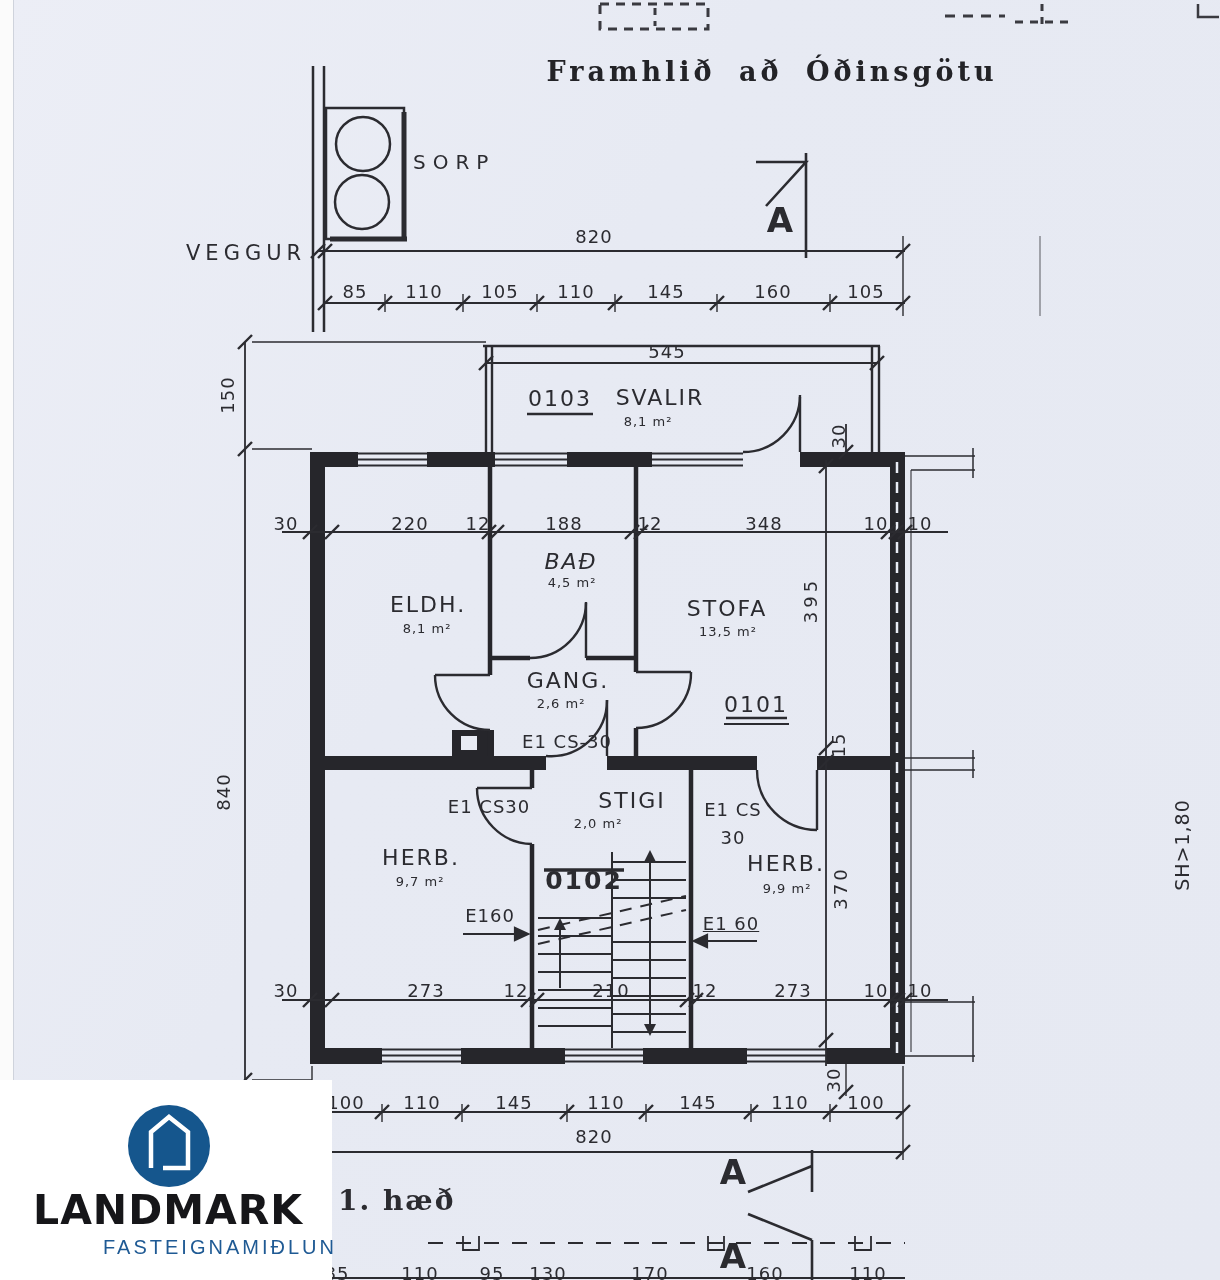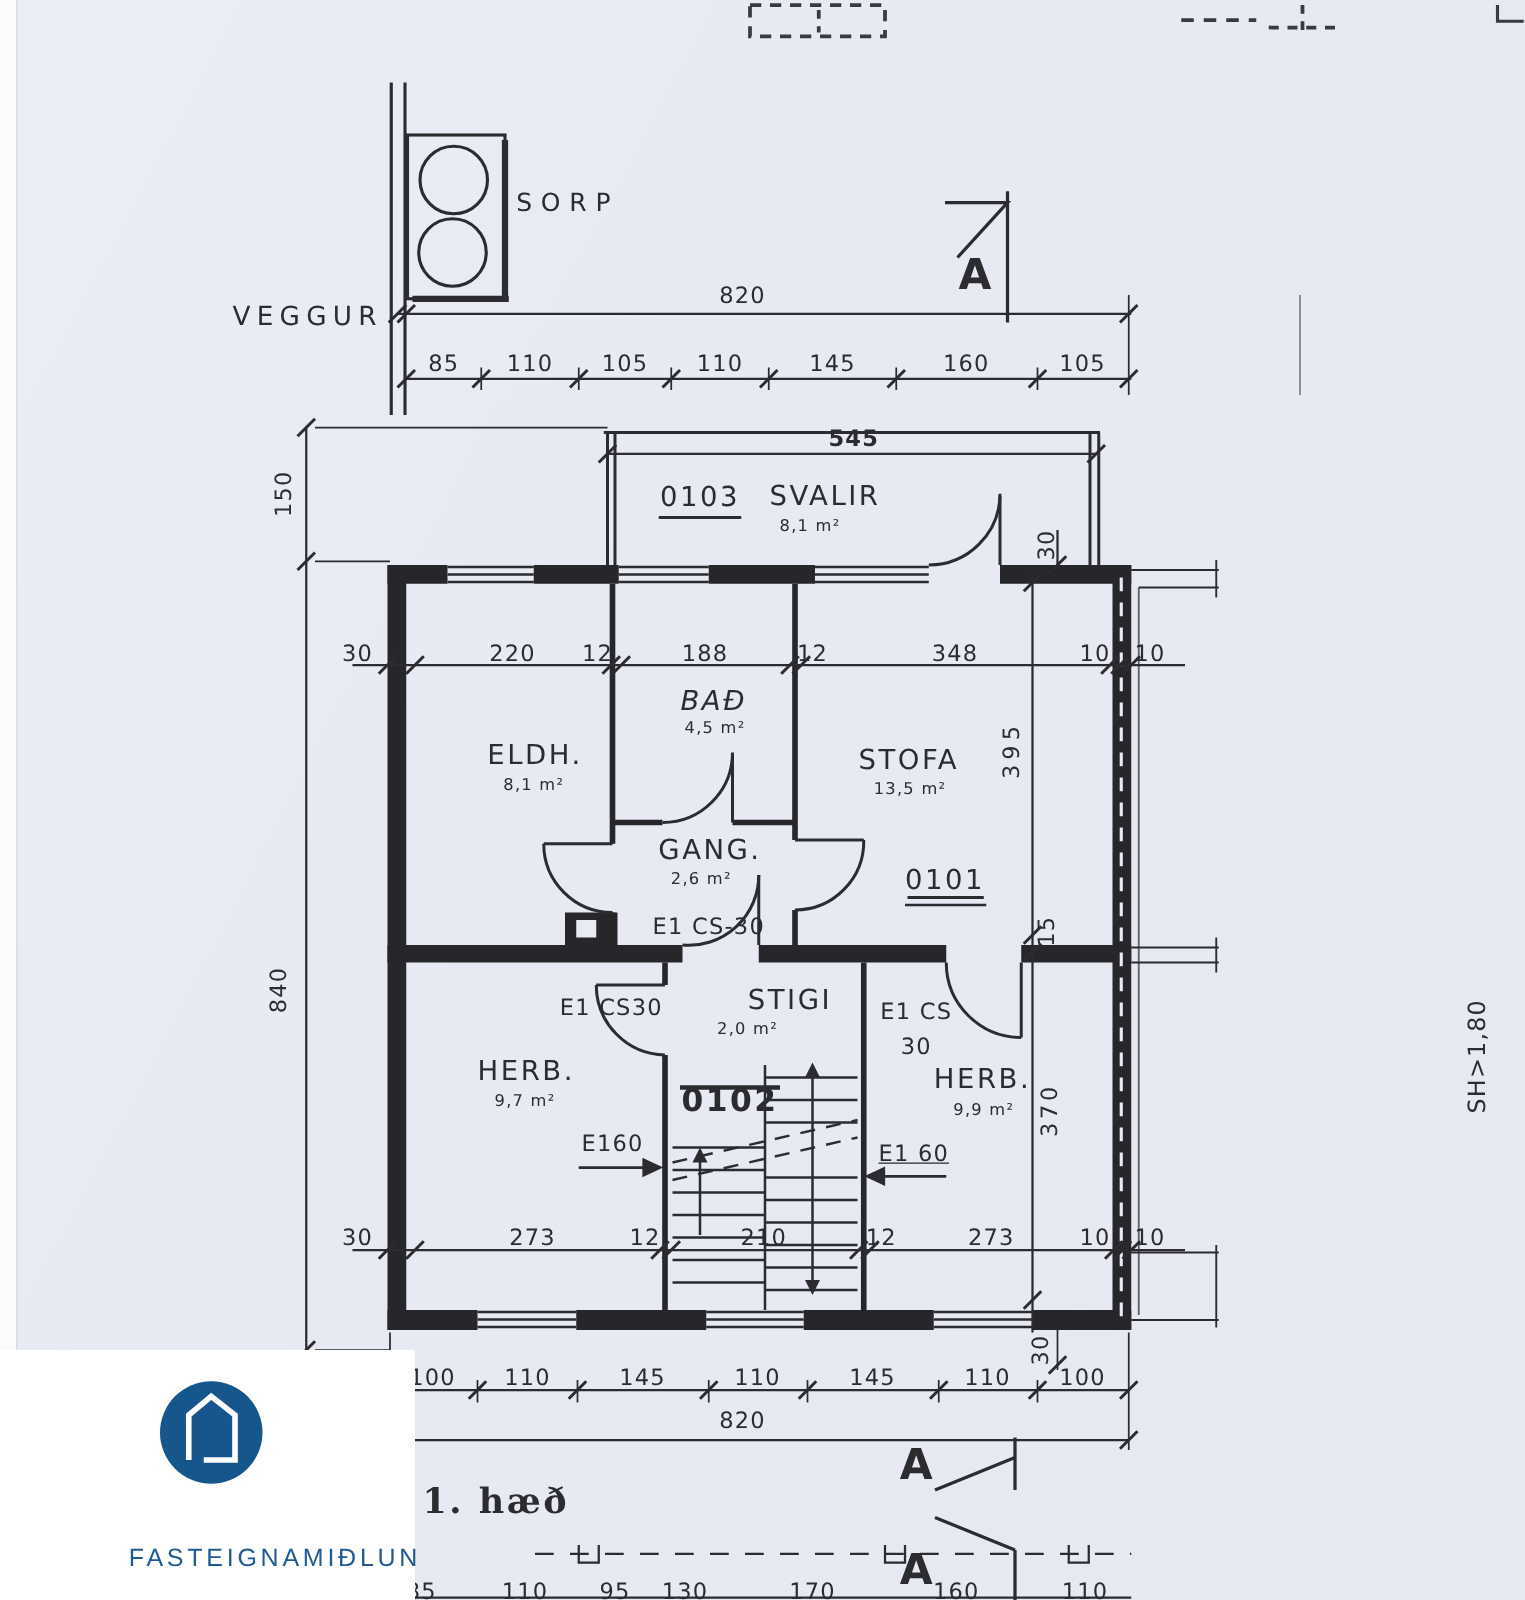--- a/index.html
+++ b/index.html
@@ -305,6 +305,7 @@
     </g>
   </svg>
 
+  <div class="t title c" style="left:772px;top:56px;">Framhlið að Óðinsgötu</div>
 
   <div class="t sorp" style="left:413px;top:150px;">SORP</div>
   <div class="t veggur" style="left:186px;top:241px;">VEGGUR</div>

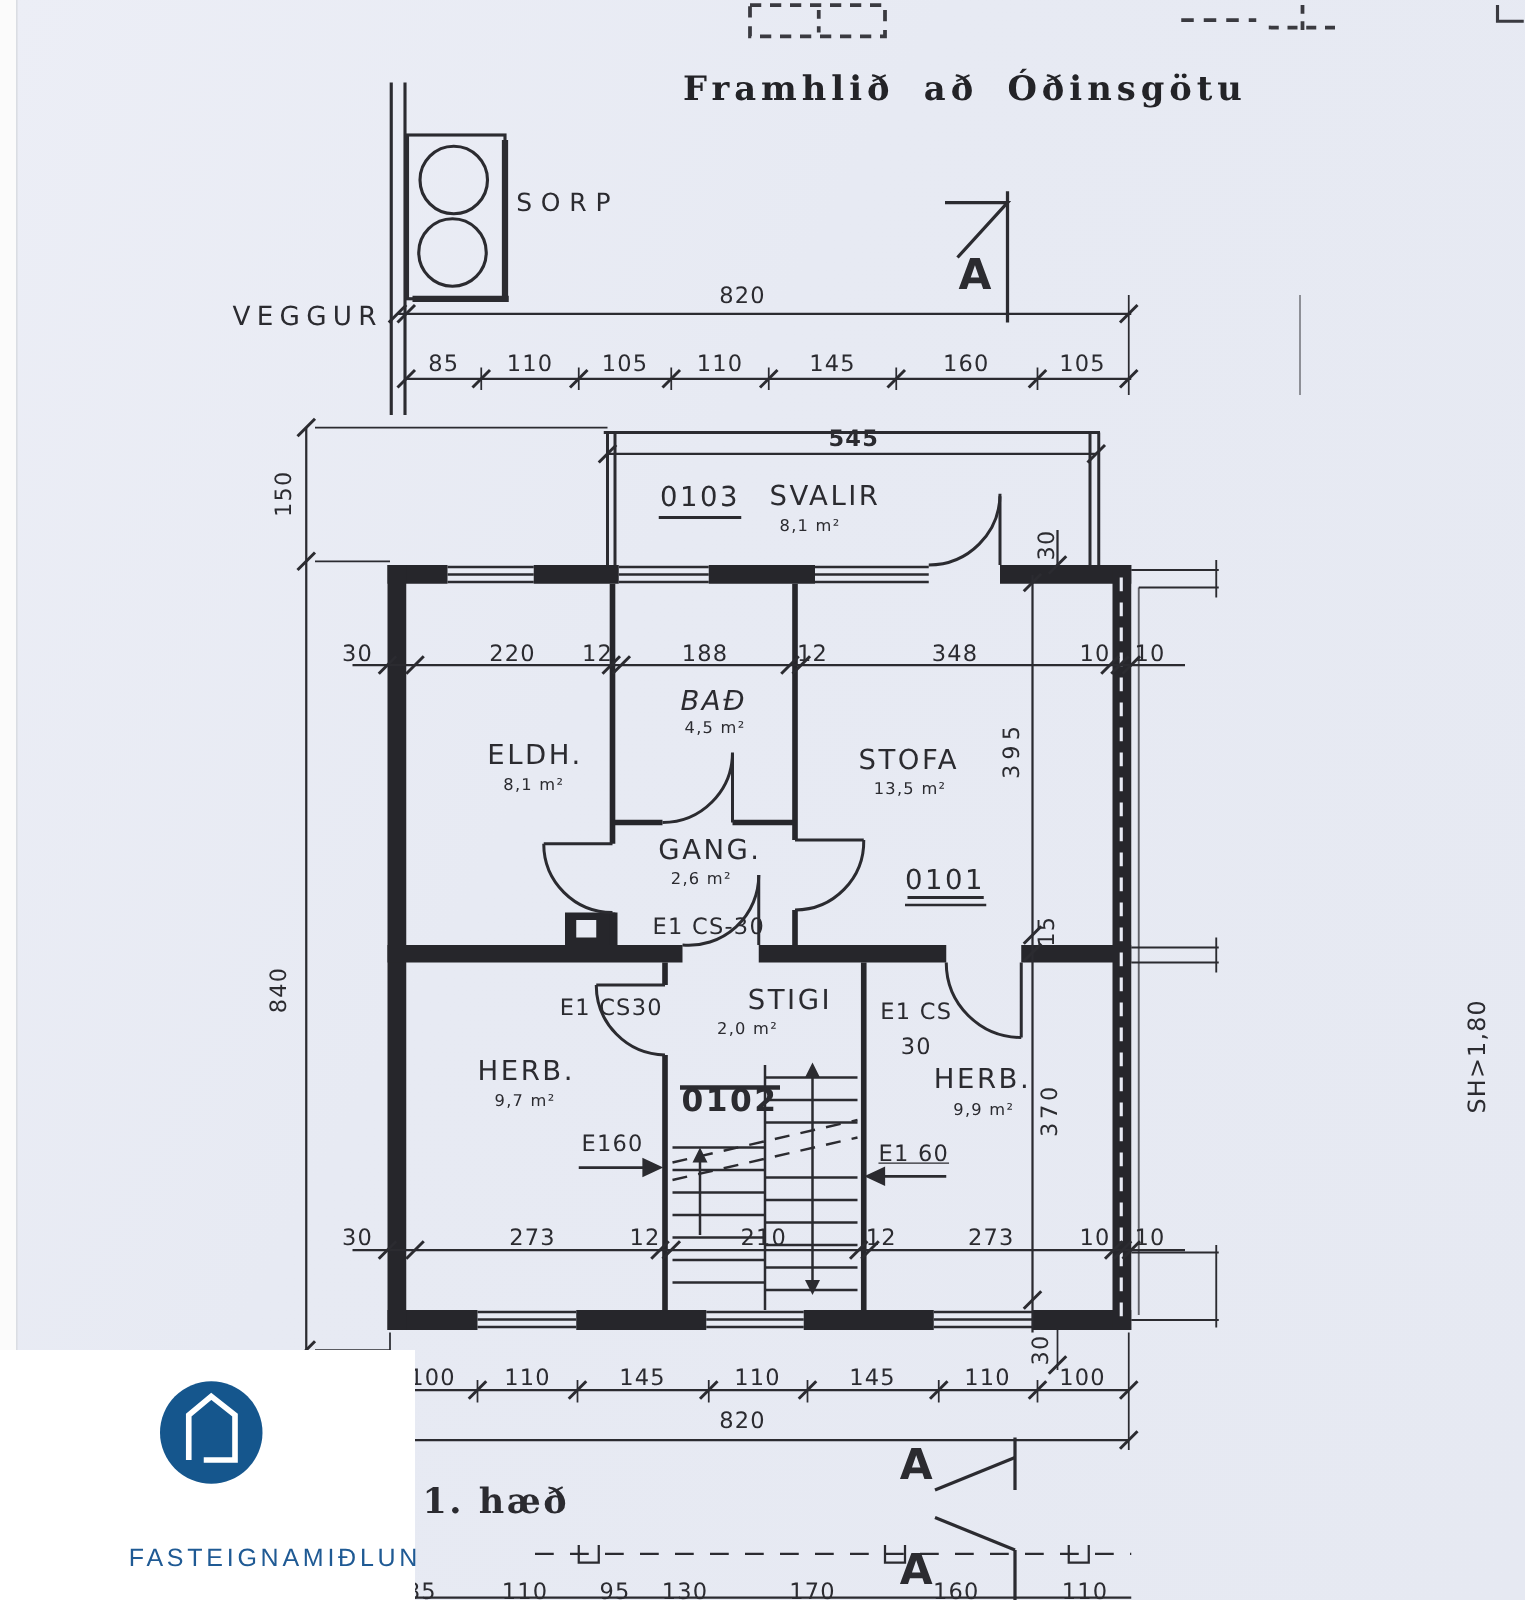--- a/index.html
+++ b/index.html
@@ -324,7 +324,7 @@
   <div class="t dim rot" style="left:227px;top:395px;">150</div>
   <div class="t dim rot" style="left:223px;top:792px;">840</div>
 
-  <div class="t dim c" style="left:683px;top:341px;font-weight:bold;">545</div>
+  <div class="t dim c" style="left:667px;top:341px;">545</div>
   <div class="t rid c" style="left:560px;top:386px;">0103</div>
   <div class="t room c" style="left:660px;top:385px;">SVALIR</div>
   <div class="t area c" style="left:648px;top:414px;">8,1 m²</div>

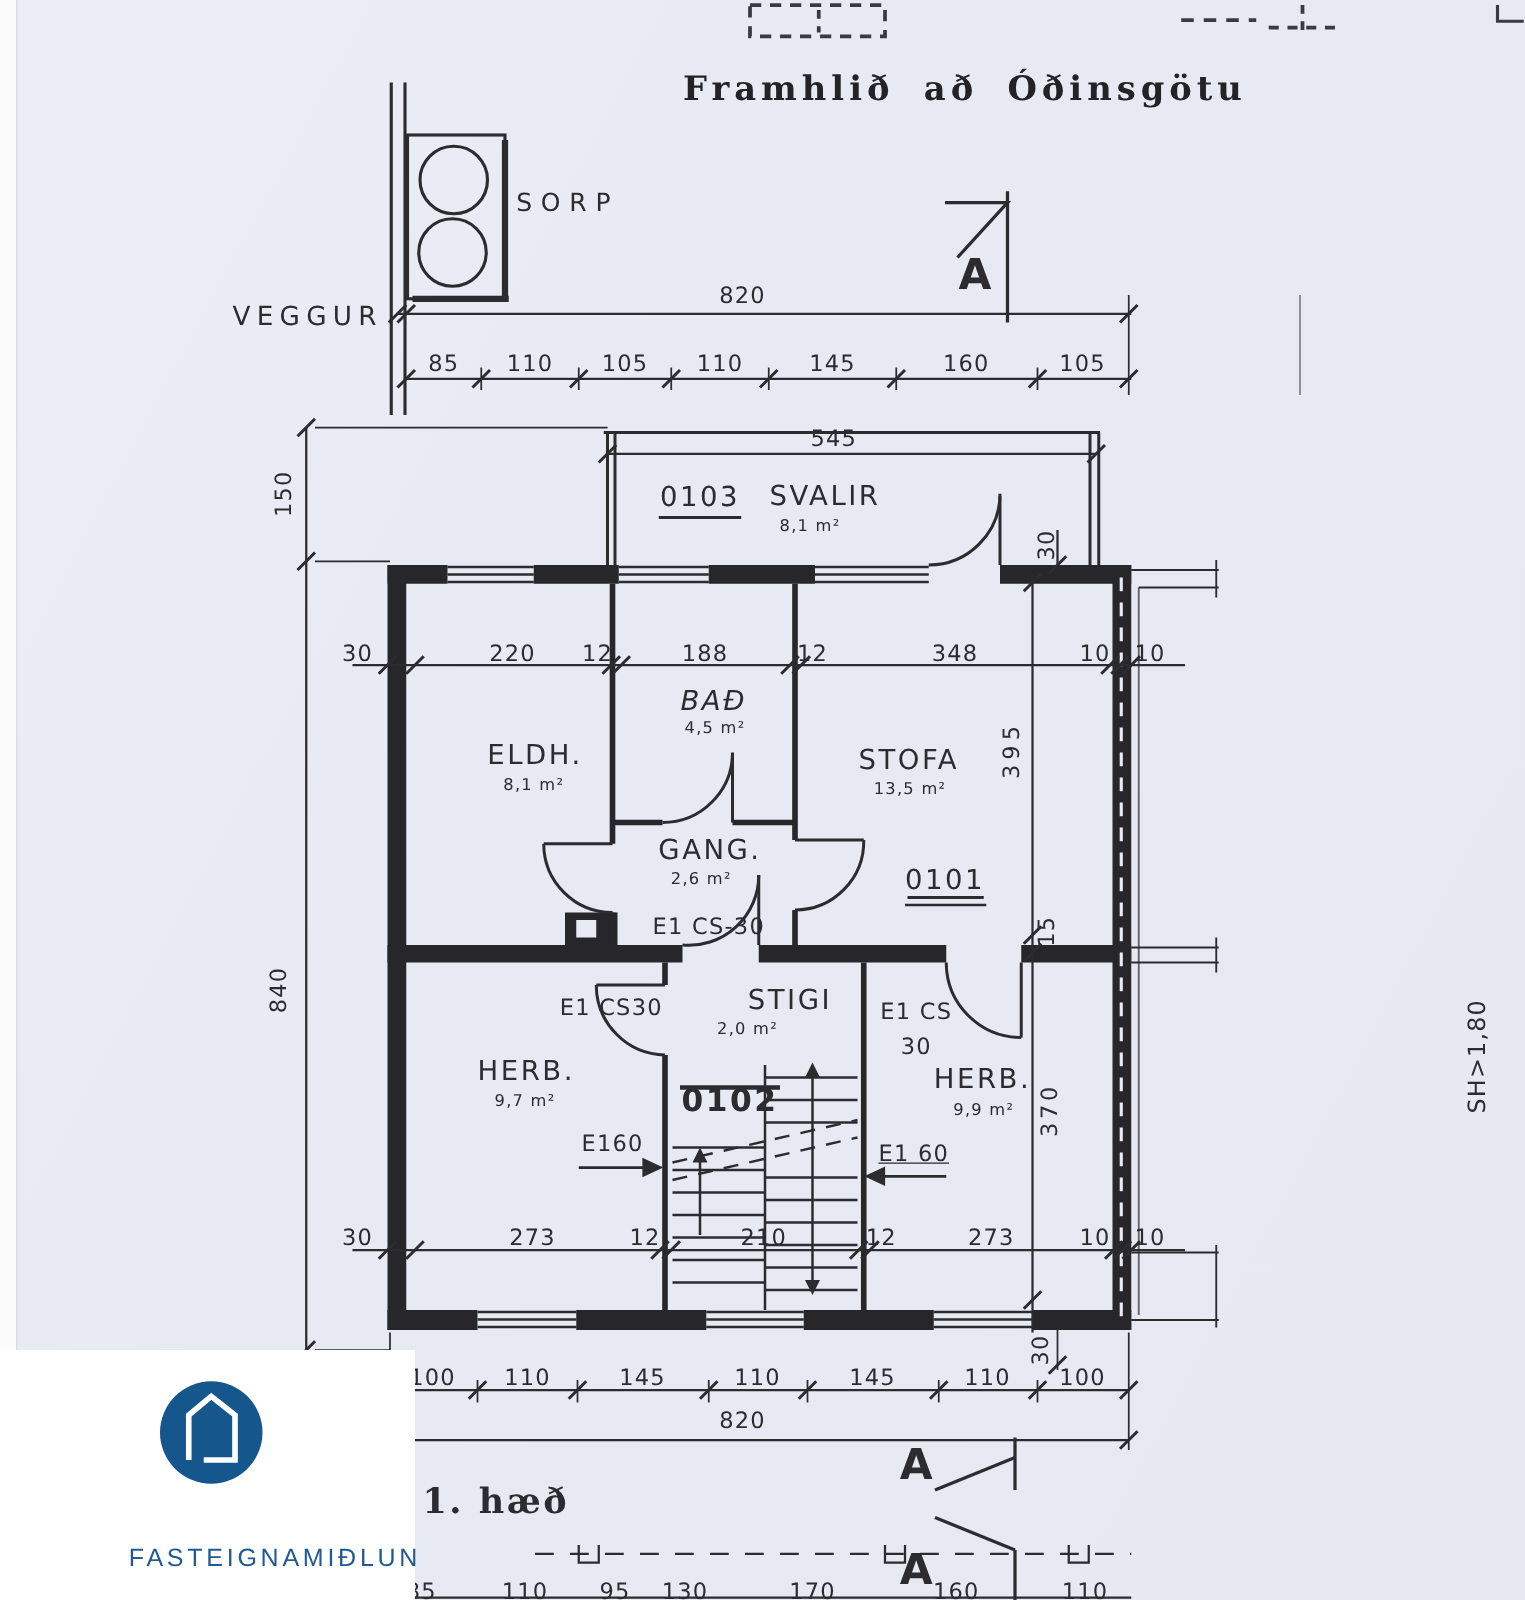--- a/index.html
+++ b/index.html
@@ -410,6 +410,7 @@
     <circle cx="169" cy="1146" r="41" fill="#15568d"></circle>
     <path d="M151,1168 L151,1132 L169,1117 L188,1132 L188,1168 L163,1168" fill="none" stroke="#ffffff" stroke-width="4.5"></path>
   </svg>
+  <div class="logo-name">LANDMARK</div>
   <div class="logo-sub">FASTEIGNAMIÐLUN</div>
 </div>
 

